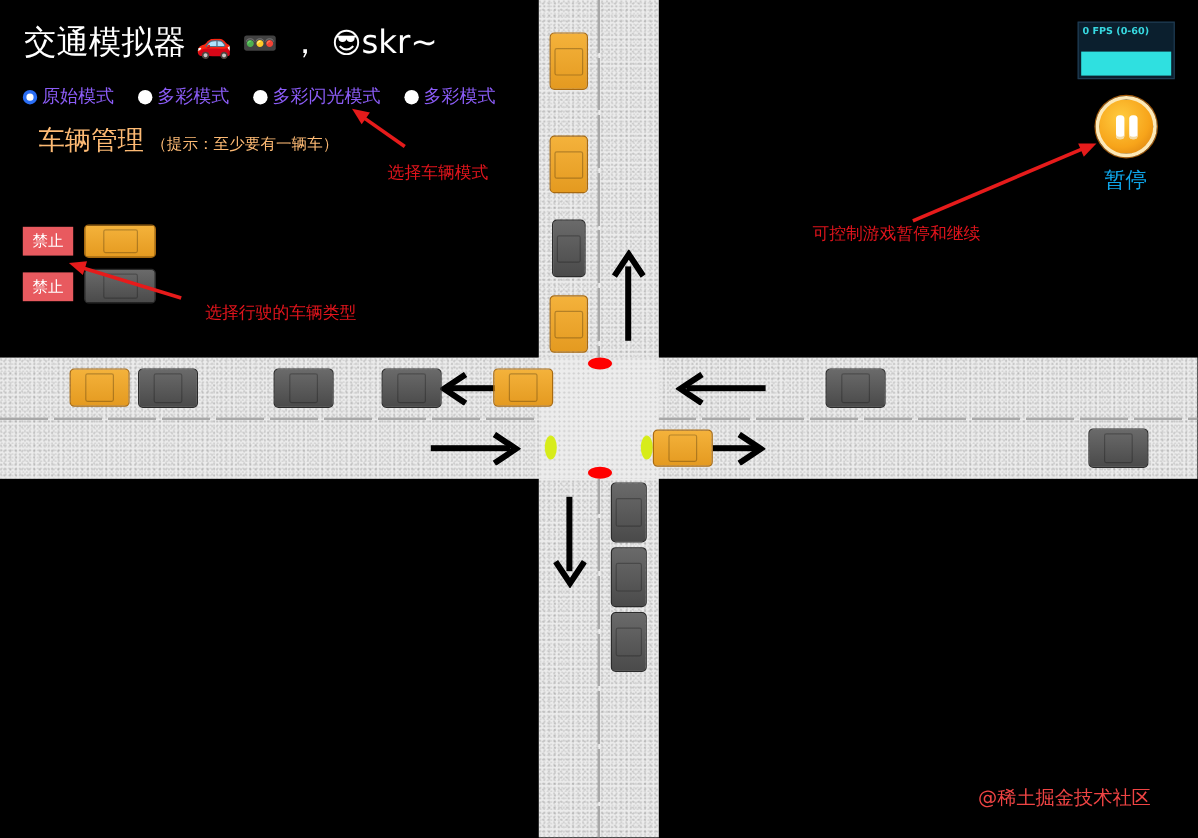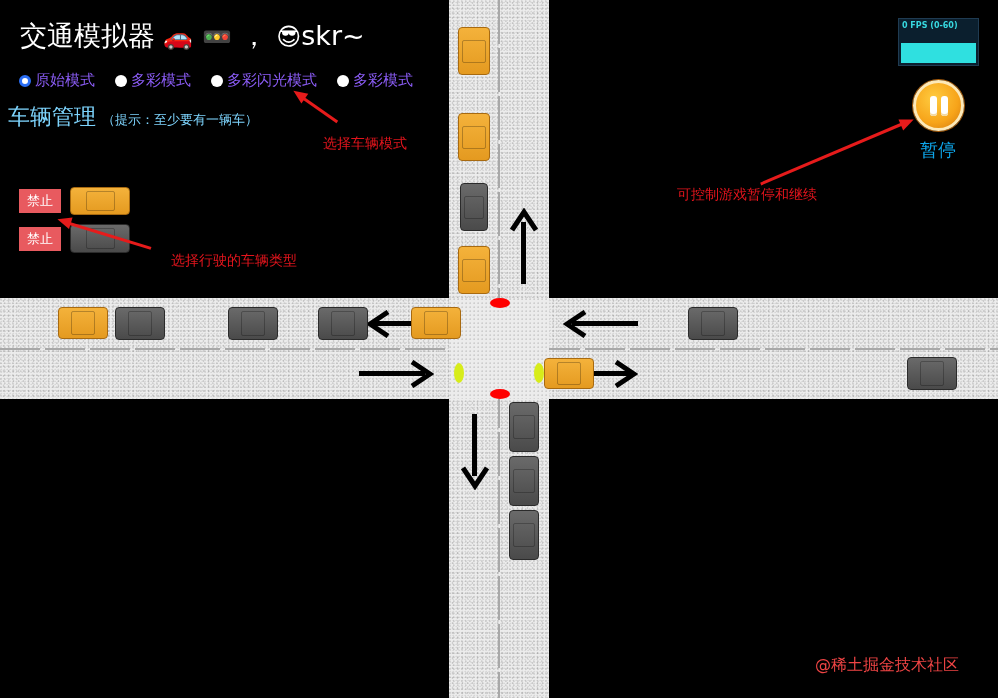--- a/index.html
+++ b/index.html
@@ -29,7 +29,7 @@
   .mode { display: flex; align-items: center; gap: 4px; cursor: pointer; }
   .radio { width: 12px; height: 12px; border-radius: 50%; background: #fff; display: inline-block; }
   .radio.checked { background: #fff; border: 3px solid #2a6ef5; box-shadow: inset 0 0 0 2px #fff; }
-  .mgmt-title { position: absolute; left: 8px; top: 102px; color: #7dd3fc; font-size: 22px; white-space: nowrap; }
+  .mgmt-title { position: absolute; left: 32px; top: 102px; color: #fdba74; font-size: 22px; white-space: nowrap; }
   .mgmt-title .hint { font-size: 13px; margin-left: 6px; }
 
   .vrow { position: absolute; left: 19px; display: flex; align-items: center; gap: 9px; margin-top: 40px; }

